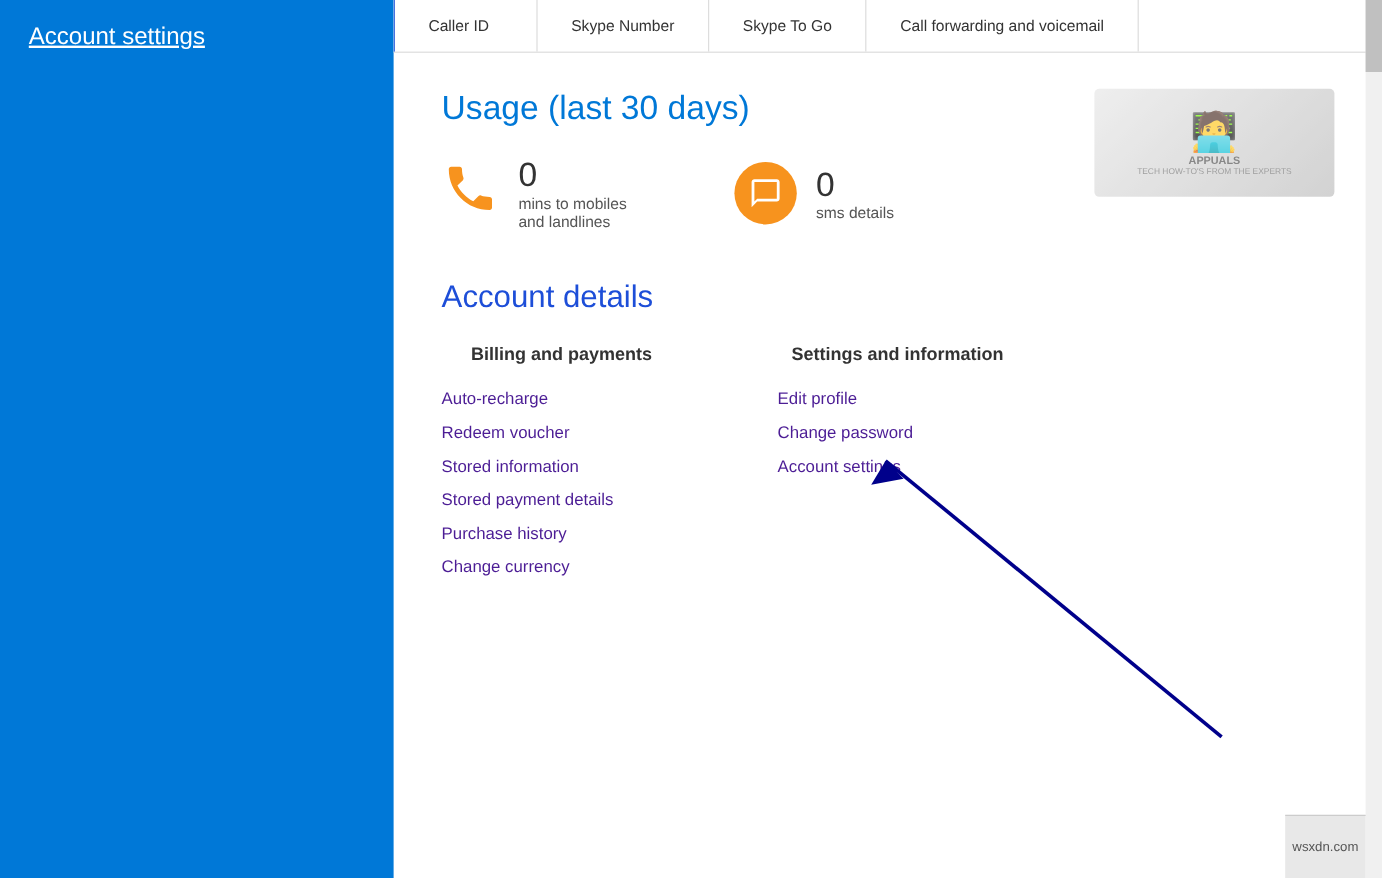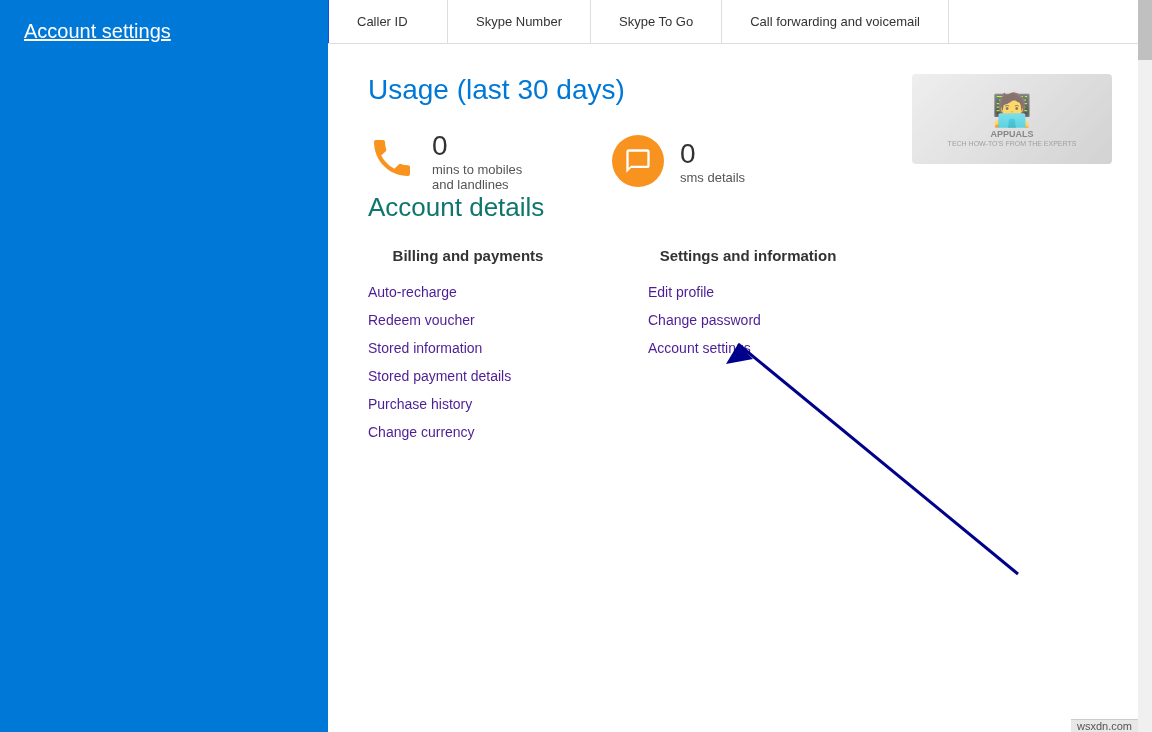--- a/index.html
+++ b/index.html
@@ -71,6 +71,7 @@
     
     .usage-section {
       margin-top: 30px;
+      margin-bottom: 40px;
       position: relative;
     }
     .usage-title {

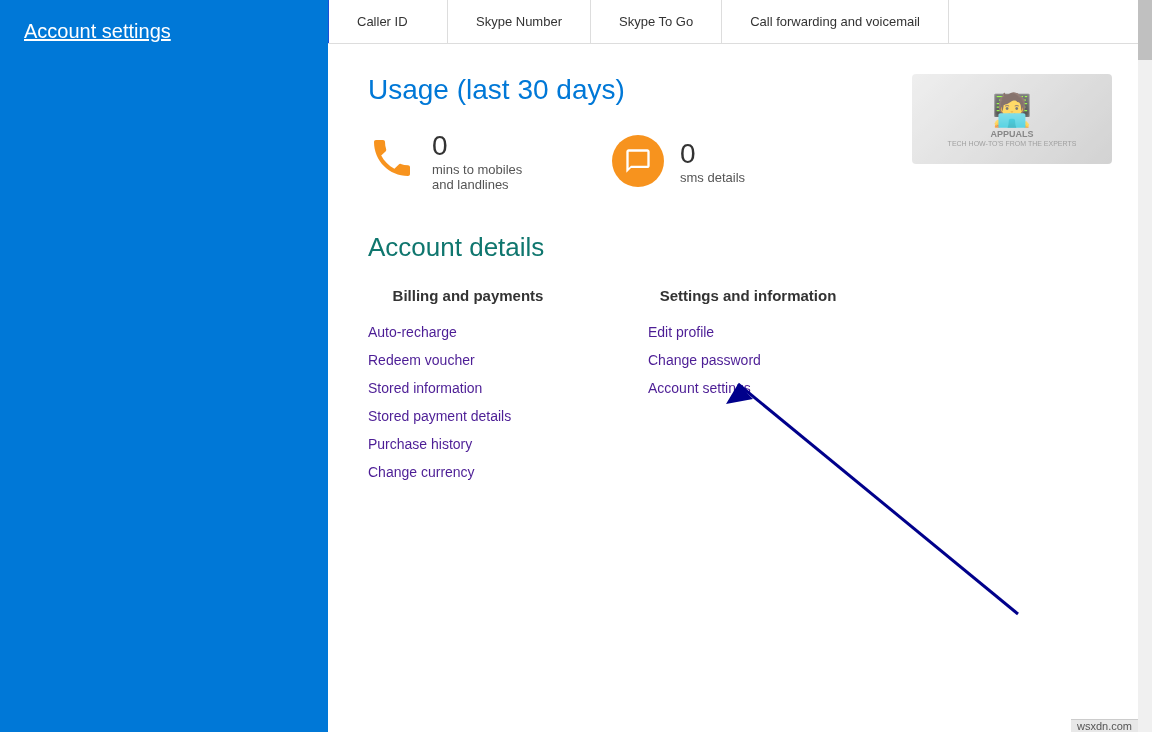--- a/index.html
+++ b/index.html
@@ -154,7 +154,7 @@
     
     .account-details-title {
       font-size: 26px;
-      color: #0f766e;
+      color: #1d4ed8;
       font-weight: 300;
       margin-bottom: 24px;
     }

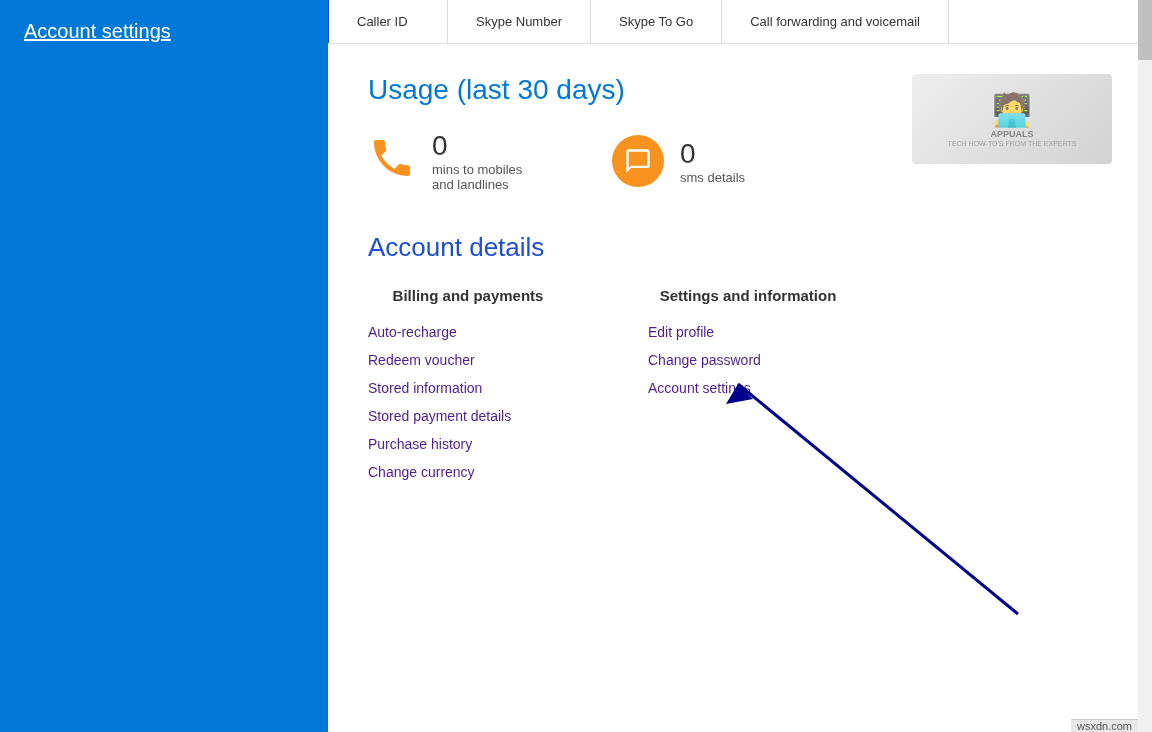--- a/index.html
+++ b/index.html
@@ -212,7 +212,7 @@
       bottom: 0;
       right: 14px;
       background: #e8e8e8;
-      padding: 0 6px;
+      padding: 20px 6px;
       font-size: 11px;
       color: #555;
       border-top: 1px solid #ccc;

